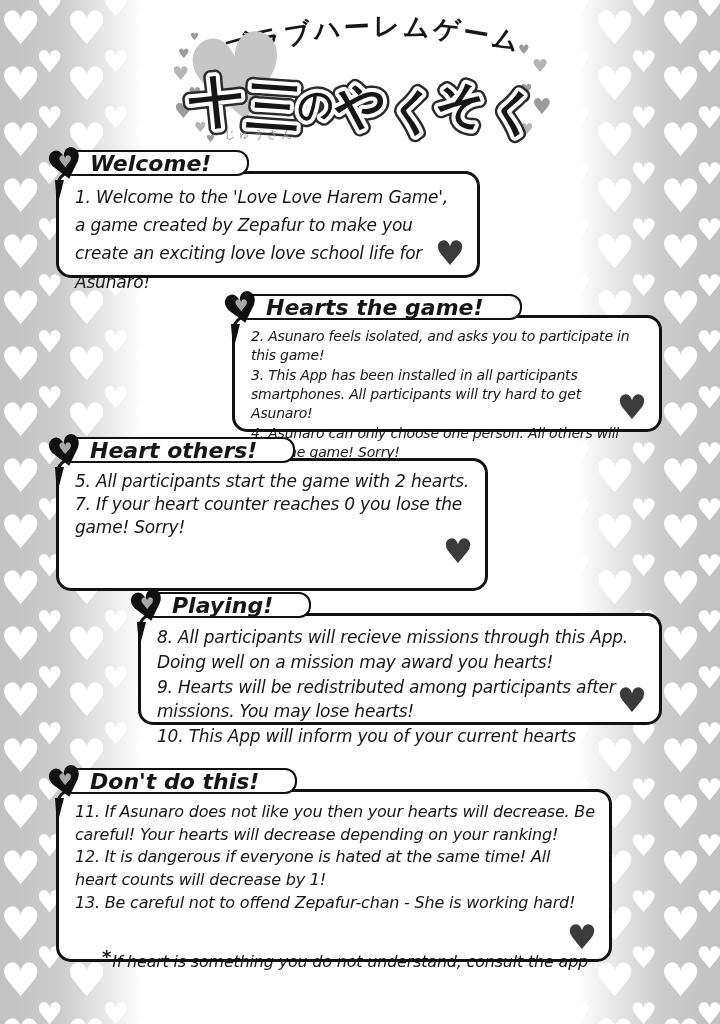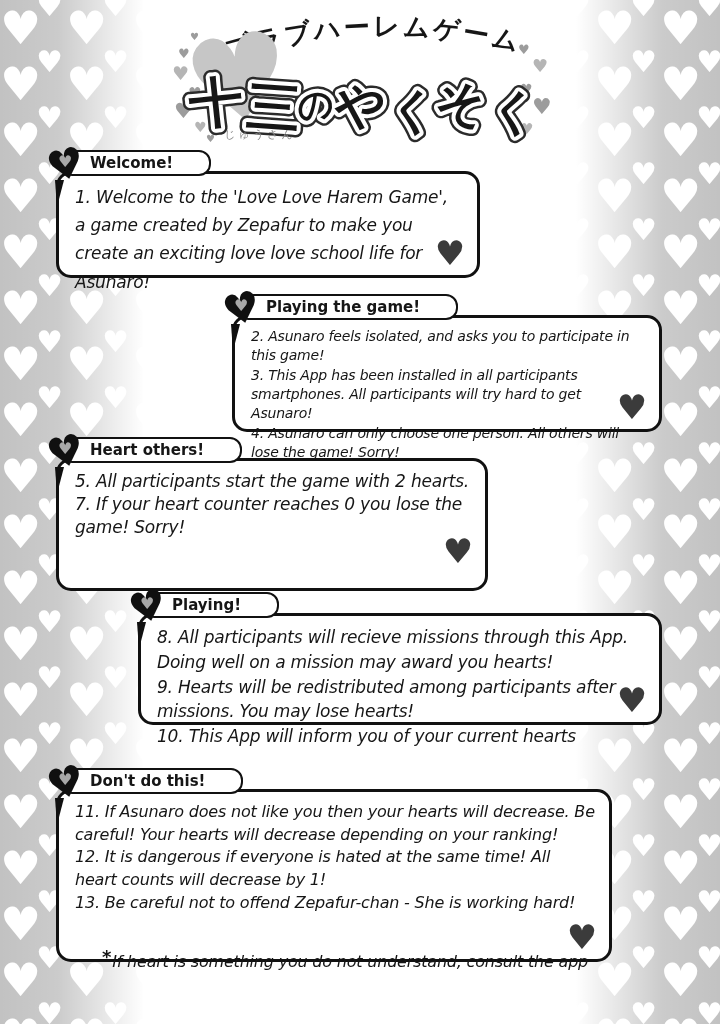--- a/index.html
+++ b/index.html
@@ -31,7 +31,7 @@
   .tab{position:absolute;top:0;left:10px;z-index:2;background:#fff;
     border:2.5px solid var(--panel_border);border-radius:12px 12px 12px 6px;
     padding:1px 36px 2px 22px;height:26px;white-space:nowrap}
-  .tab-label{font-size:15px;font-weight:bold;color:var(--ink);line-height:21px}
+  .tab-label{font-size:22px;font-weight:bold;font-style:italic;color:var(--ink);line-height:21px}
   .box{position:absolute;top:21px;left:0;right:0;background:#fff;z-index:1;
     border:3px solid var(--panel_border);border-radius:15px;
     padding:9px 14px 17px 16px;color:var(--ink);font-style:italic;letter-spacing:-0.2px}

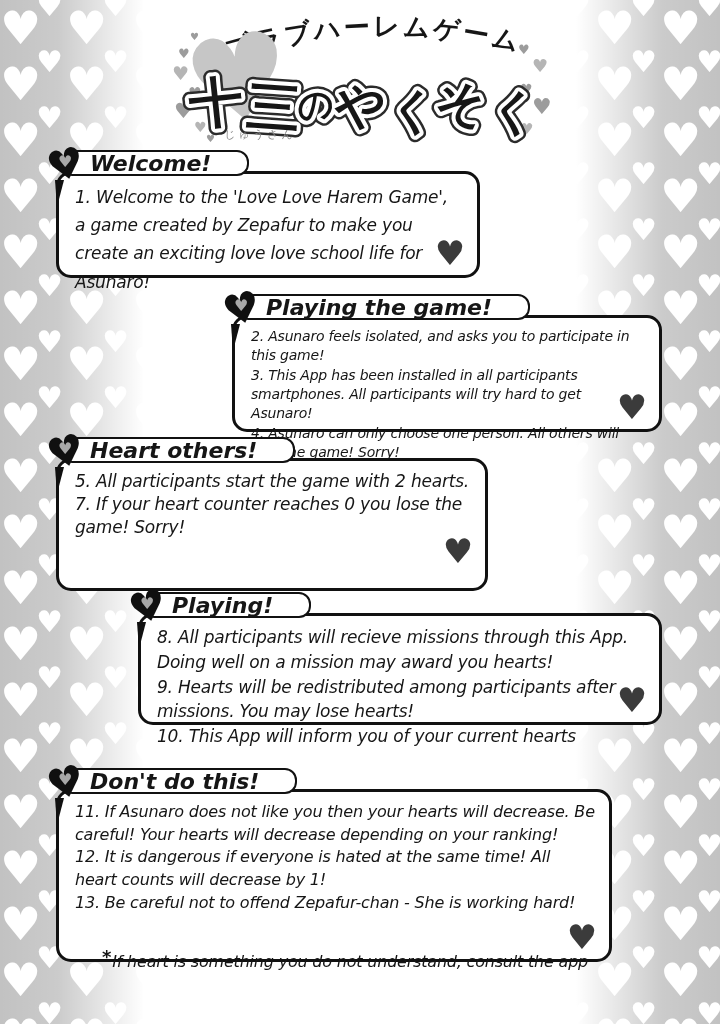--- a/index.html
+++ b/index.html
@@ -135,7 +135,7 @@
 
   <section class="panel p2">
     <div class="tab">
-      <span class="tab-label">Playing the game!</span>
+      <span class="tab-label">Hearts the game!</span>
     </div>
     <div class="box">
       <p>2. Asunaro feels isolated, and asks you to participate in this game!</p>

